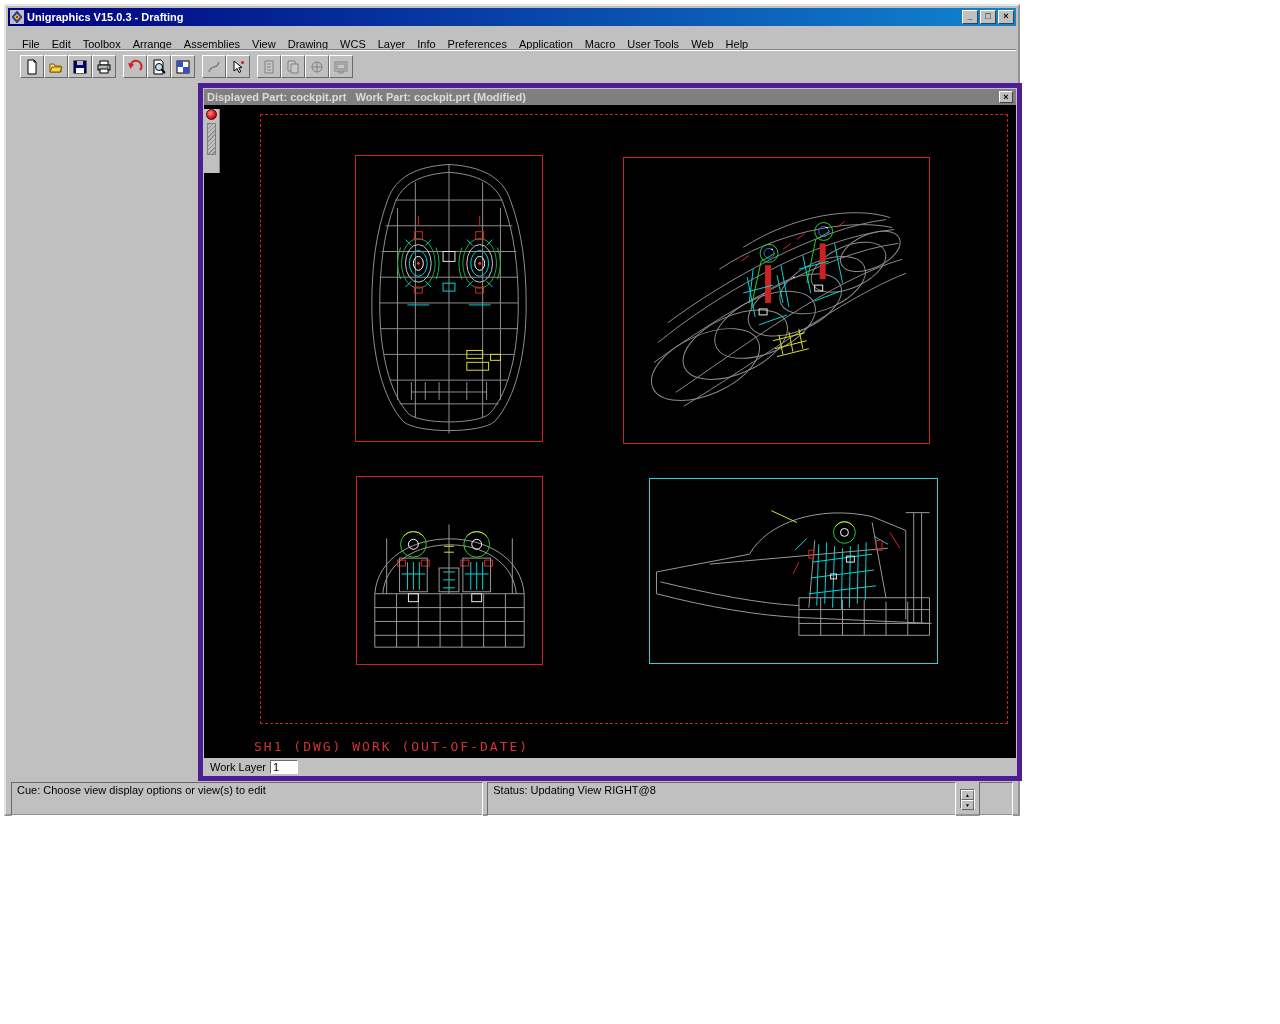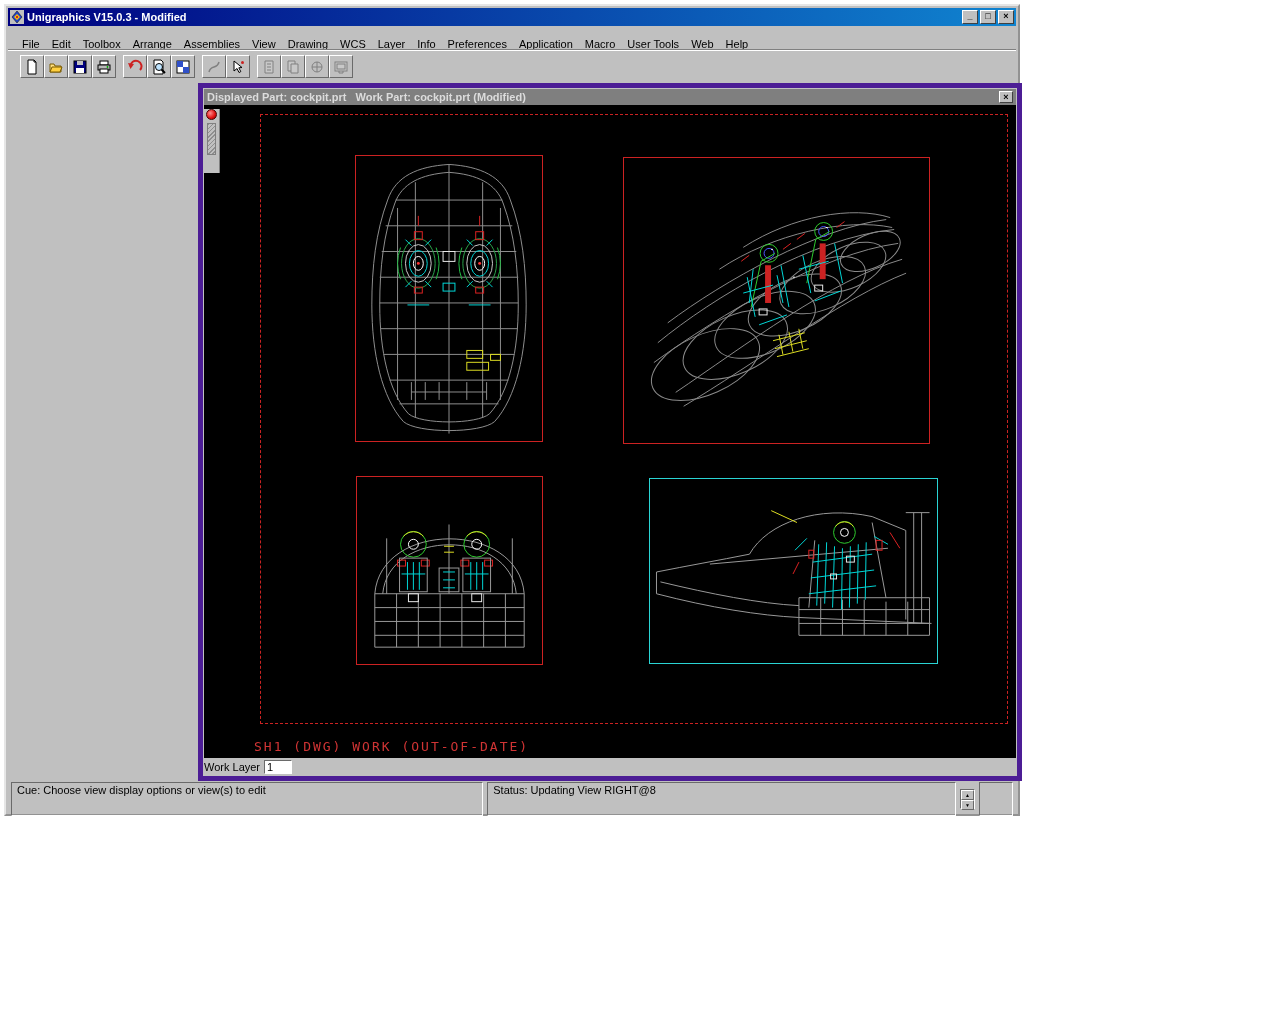--- a/index.html
+++ b/index.html
@@ -115,7 +115,7 @@
         <path d="M7,4 L10,7 L7,10 L4,7 Z" fill="#ffcc00"></path>
         <circle cx="7" cy="7" r="1.2" fill="#cc2222"></circle>
       </svg>
-      <div class="title-text">Unigraphics V15.0.3 - Modified</div>
+      <div class="title-text">Unigraphics V15.0.3 - Drafting</div>
       <div class="winbtn">_</div>
       <div class="winbtn">□</div>
       <div class="winbtn">×</div>

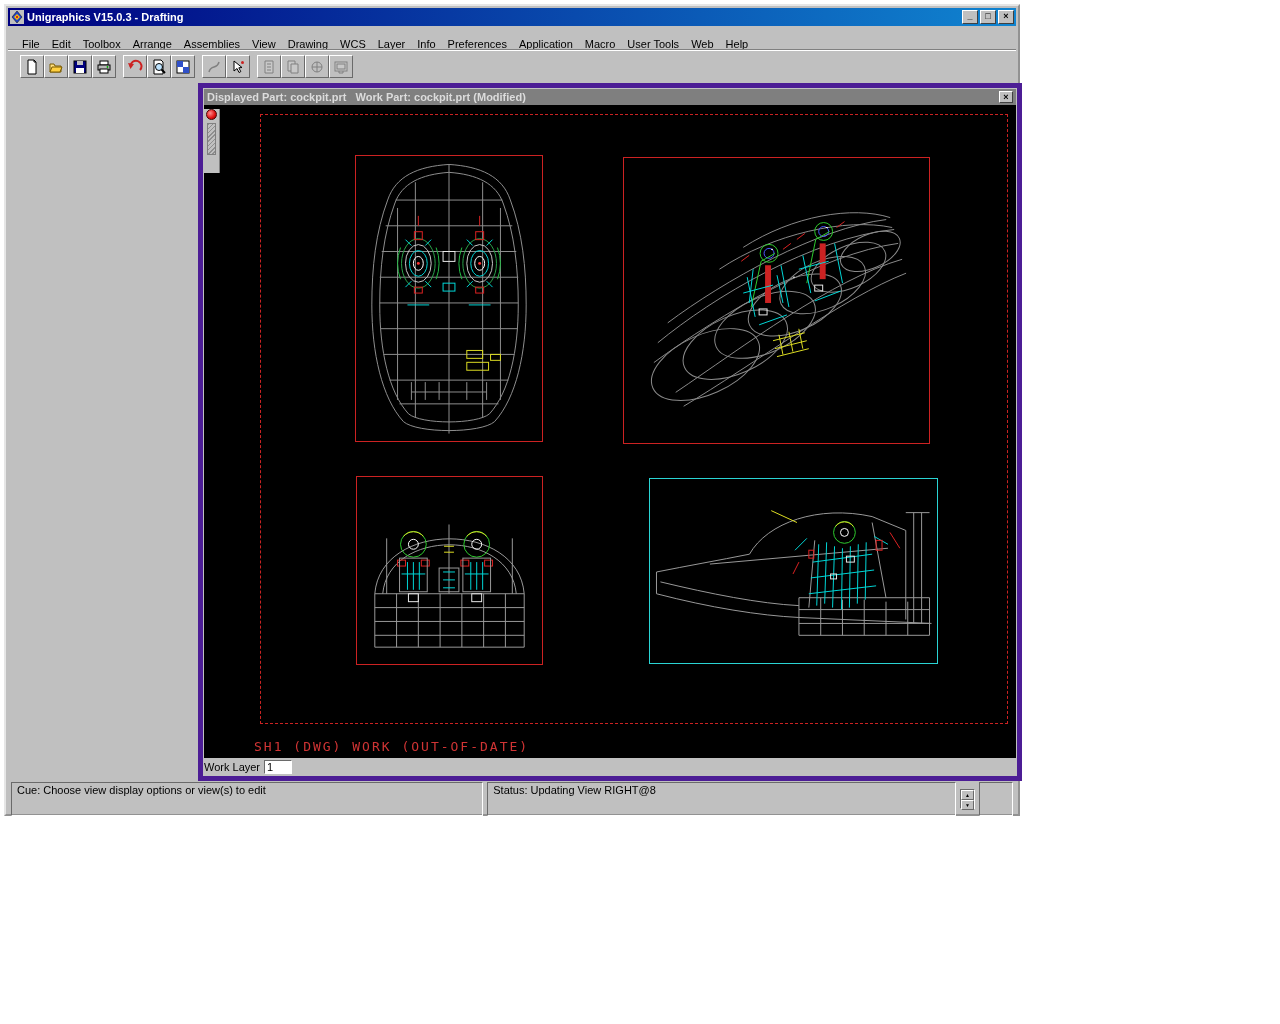--- a/index.html
+++ b/index.html
@@ -81,7 +81,7 @@
 
   
   .wl-bar { position:absolute; left:1px; bottom:1px; right:1px; height:17px;
-            background:#c0c0c0; display:flex; align-items:center; }
+            background:#c0c0c0; display:flex; align-items:center; padding-left:6px; }
   .wl-label { font-size:11px; color:#000; margin-right:4px; }
   .wl-input { width:28px; height:14px; font-size:11px; padding:0 2px;
               border:1px solid; border-color:#6a6a6a #ffffff #ffffff #6a6a6a;

